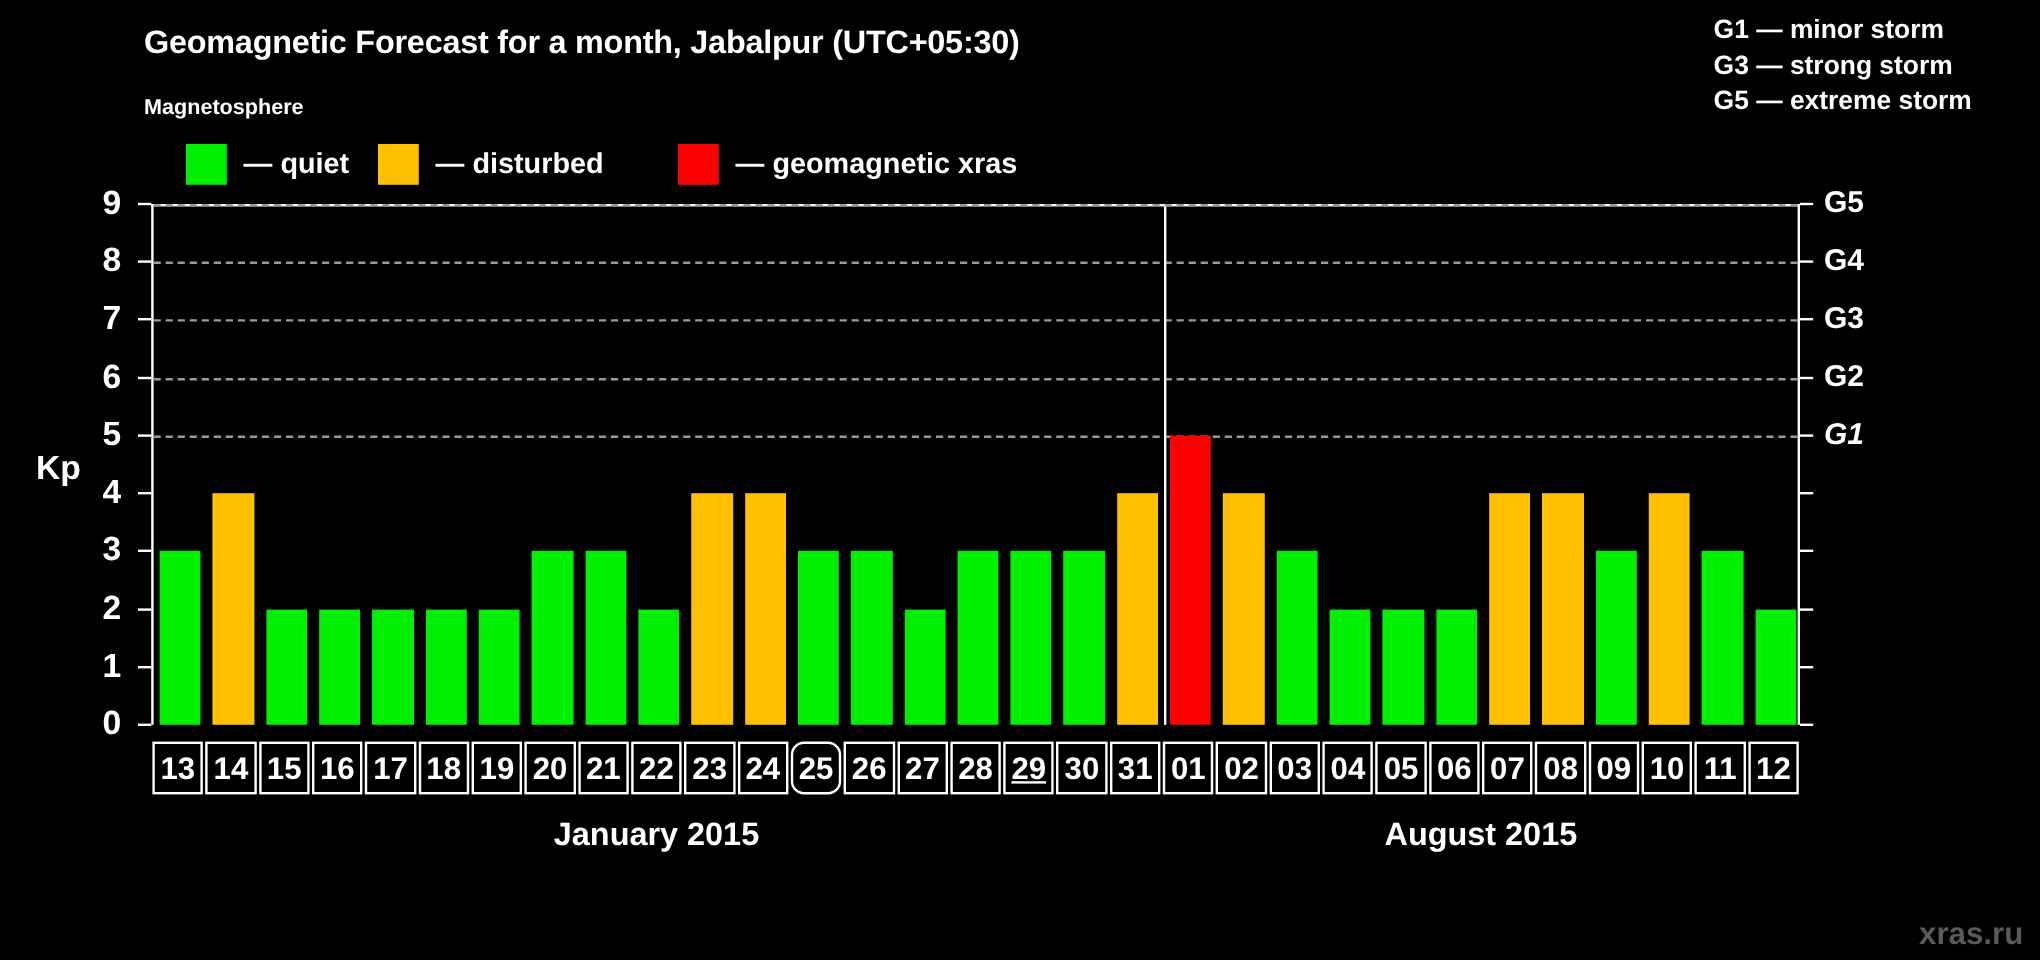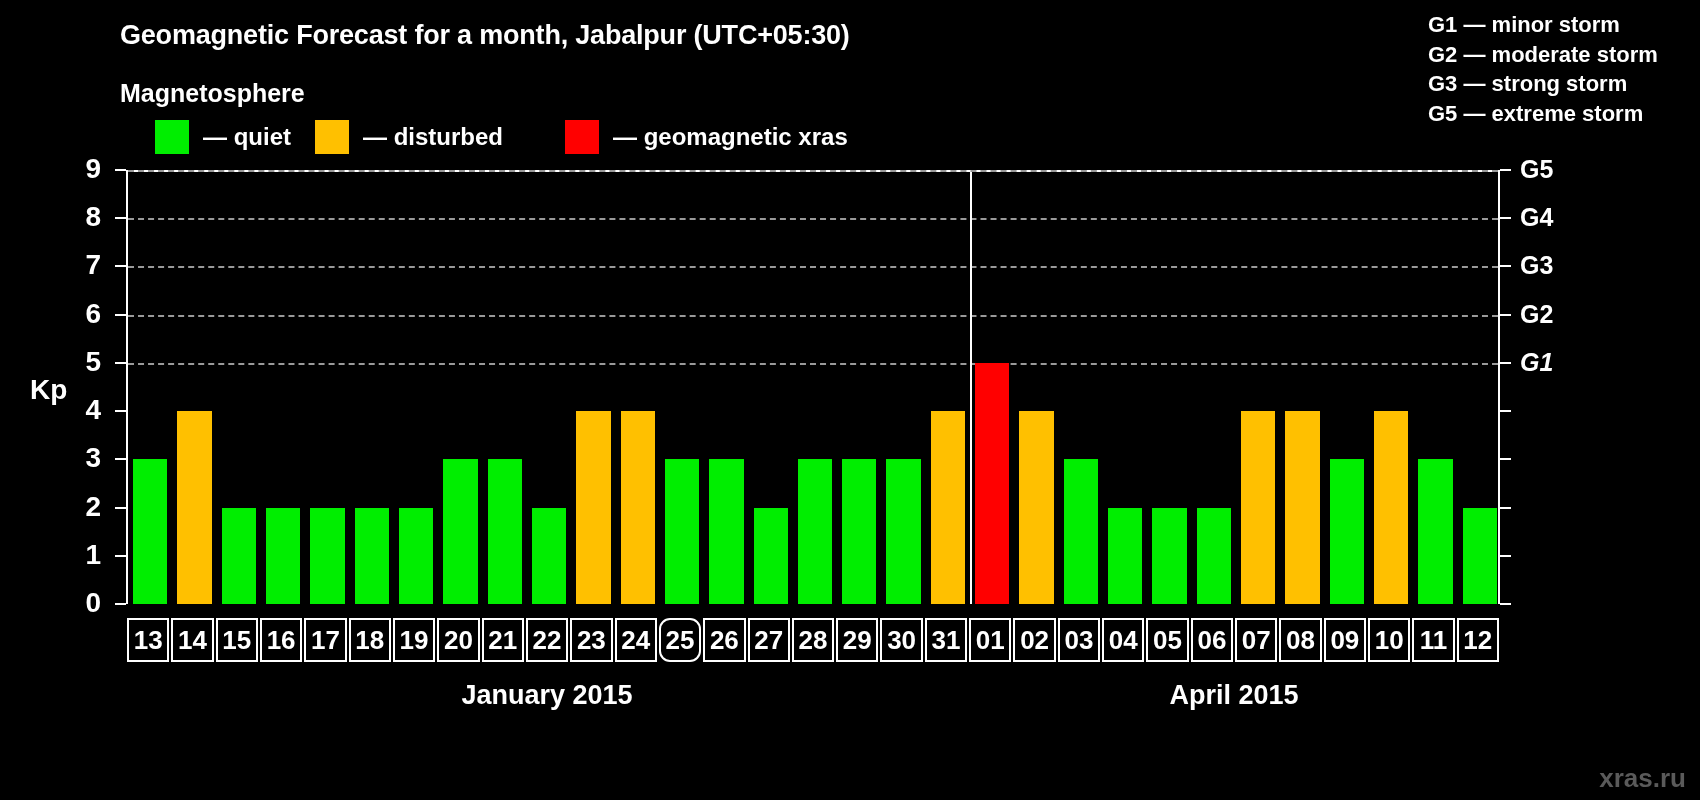--- a/index.html
+++ b/index.html
@@ -122,7 +122,6 @@
 
 <div id="gscale">
     <div class="grow">G1 — minor storm</div>
-    <div class="grow">G2 — moderate storm</div>
     <div class="grow">G3 — strong storm</div>
     <div class="grow">G5 — extreme storm</div>
   </div>

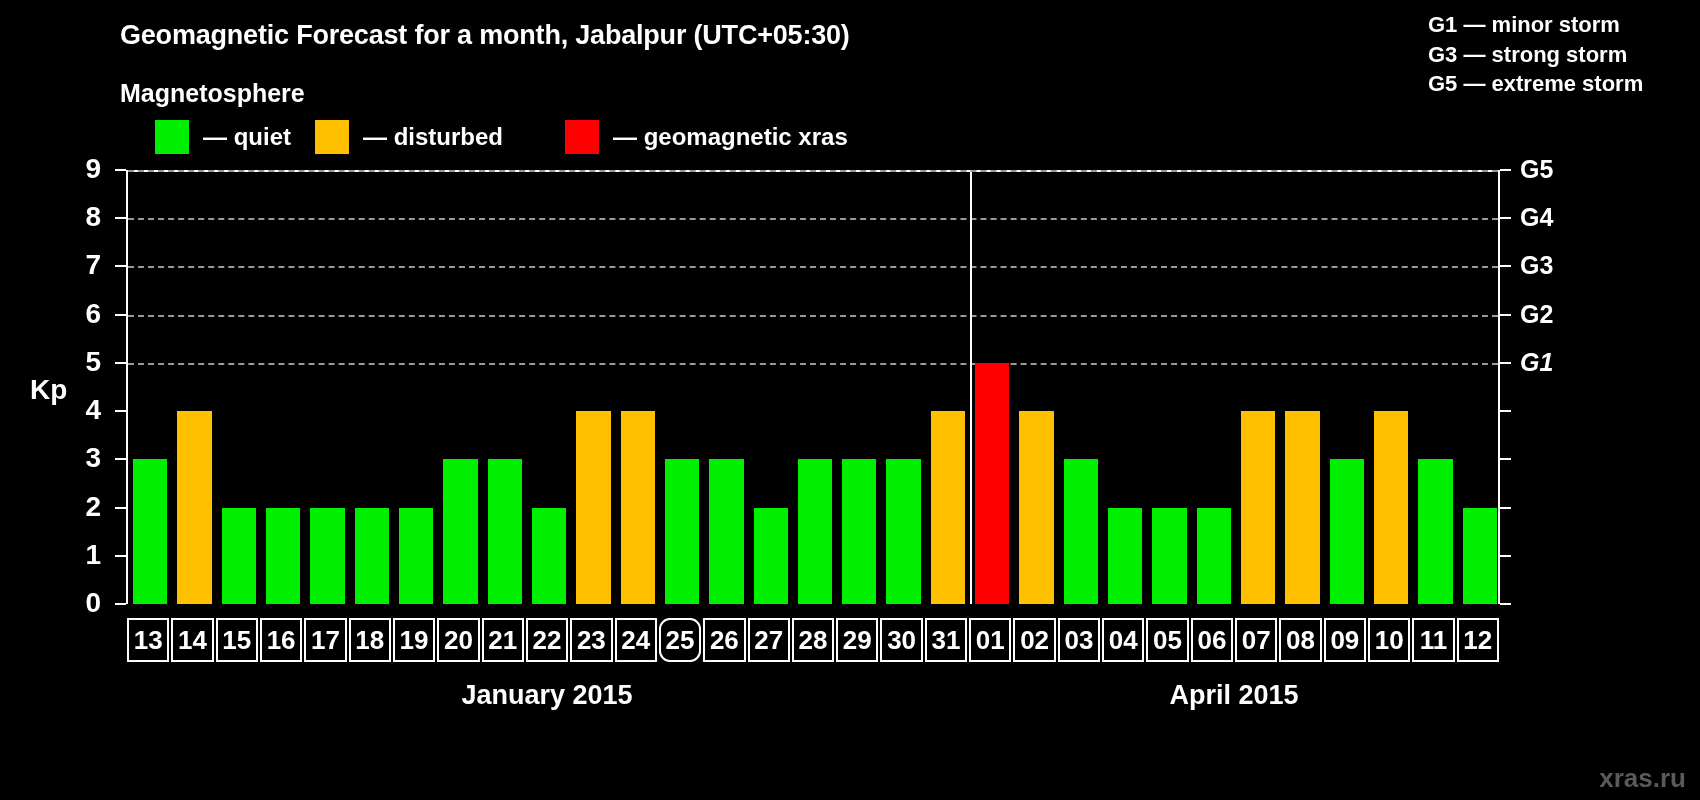--- a/index.html
+++ b/index.html
@@ -18,7 +18,7 @@
   }
   #mag-label{
     position:absolute; left:120px; top:79px;
-    font-size:25px; font-weight:bold;
+    font-size:18px; font-weight:bold;
   }
 
   

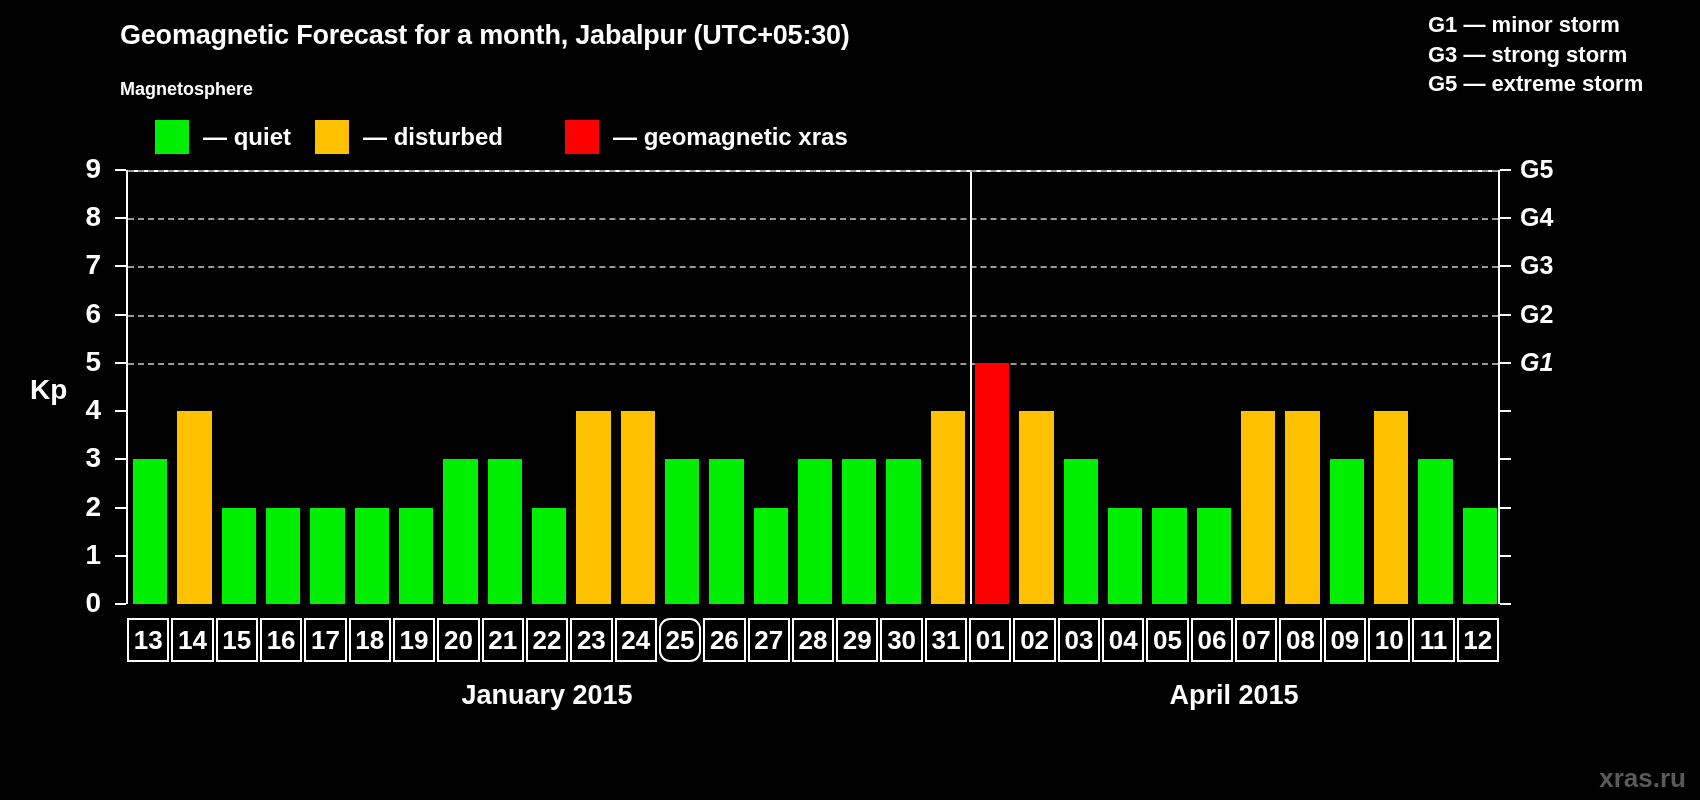--- a/index.html
+++ b/index.html
@@ -230,7 +230,7 @@
     <div class="datebox" style="left: 577.194px; width: 42.3226px;">26</div>
     <div class="datebox" style="left: 621.516px; width: 42.3226px;">27</div>
     <div class="datebox" style="left: 665.839px; width: 42.3226px;">28</div>
-    <div class="datebox" style="left: 710.161px; width: 42.3226px;">29</div>
+    <div class="datebox" style="left: 710.161px; width: 42.3226px; text-decoration: underline;">29</div>
     <div class="datebox" style="left: 754.484px; width: 42.3226px;">30</div>
     <div class="datebox" style="left: 798.806px; width: 42.3226px;">31</div>
     <div class="datebox" style="left: 843.129px; width: 42.3226px;">01</div>

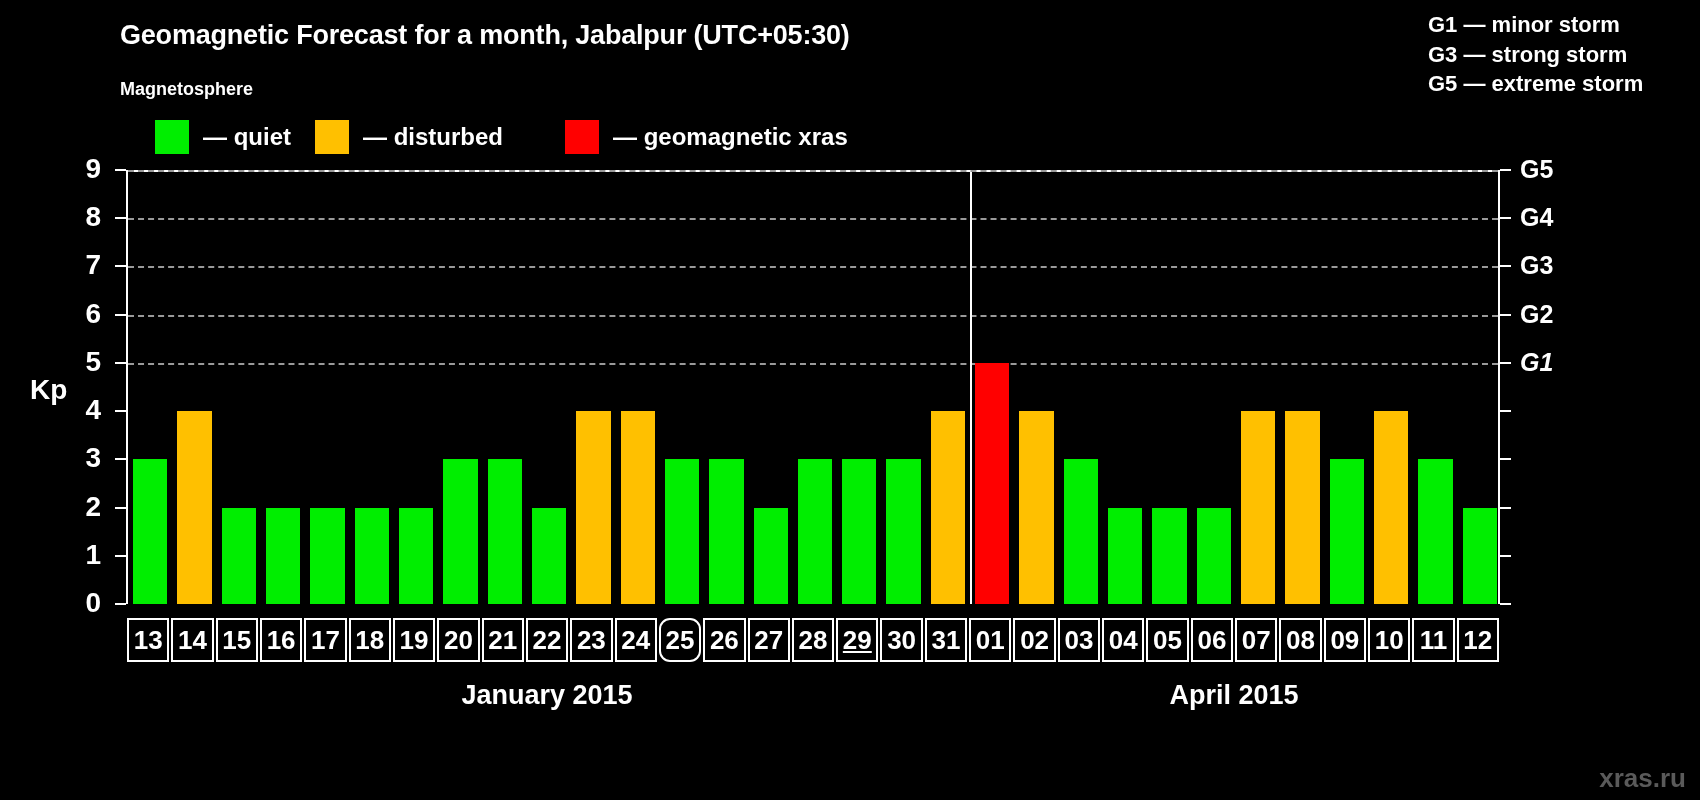--- a/index.html
+++ b/index.html
@@ -248,7 +248,7 @@
   </div>
 <div id="monthnames">
     <div class="monthname" style="left: 126px; width: 842.129px;">January 2015</div>
-    <div class="monthname" style="left: 968.129px; width: 531.871px;">April 2015</div>
+    <div class="monthname" style="left: 968.129px; width: 531.871px;">August 2015</div>
   </div>
 
 <div id="watermark">xras.ru</div>

